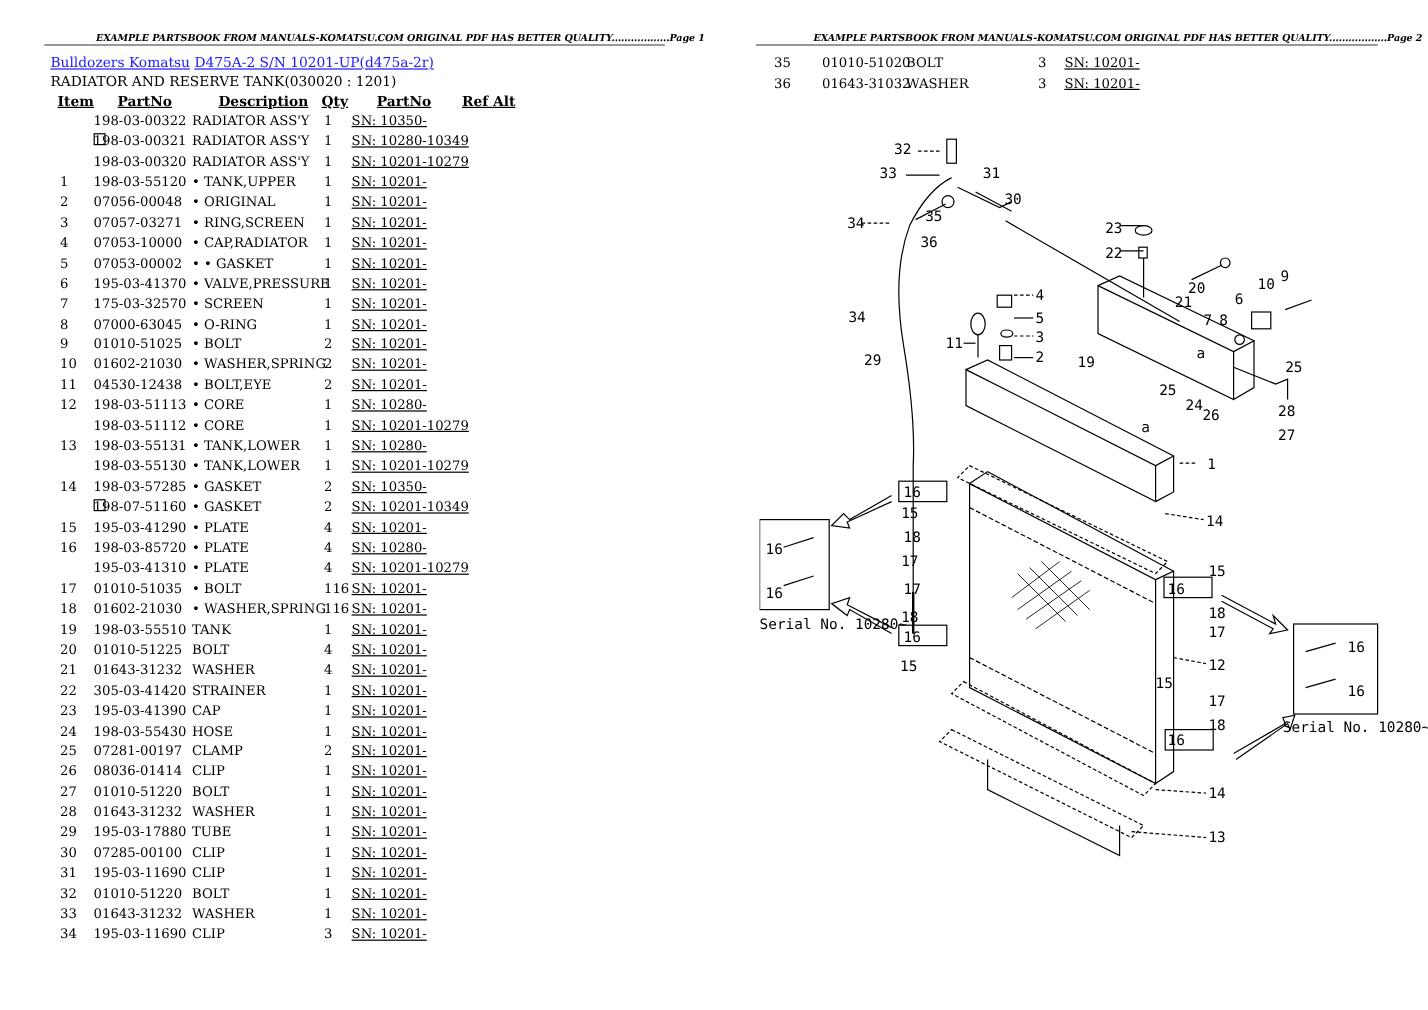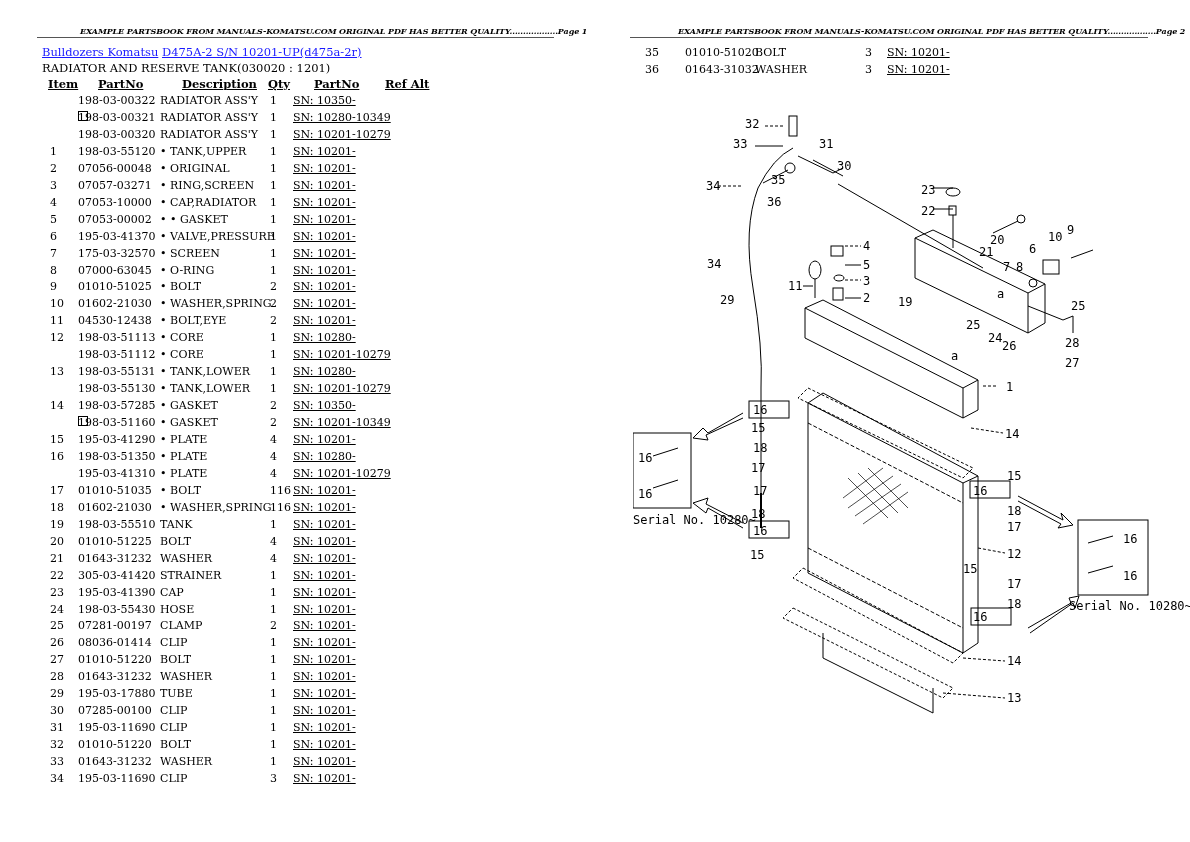--- a/index.html
+++ b/index.html
@@ -195,7 +195,7 @@
       </div>
       <div class="row" style="top: 322.05px; left: 0px; width: 595px;">
         <span class="c-item"></span>
-        <span class="c-part" style="left: 78px;"><span class="box"></span><span style="position:static">198-03-51160</span></span>
+        <span class="c-part" style="left: 78px;"><span class="box"></span><span style="position:static">198-07-51160</span></span>
         <span class="c-desc">• GASKET</span>
         <span class="c-qty">2</span>
         <span class="c-opt">SN: 10201-10349</span>

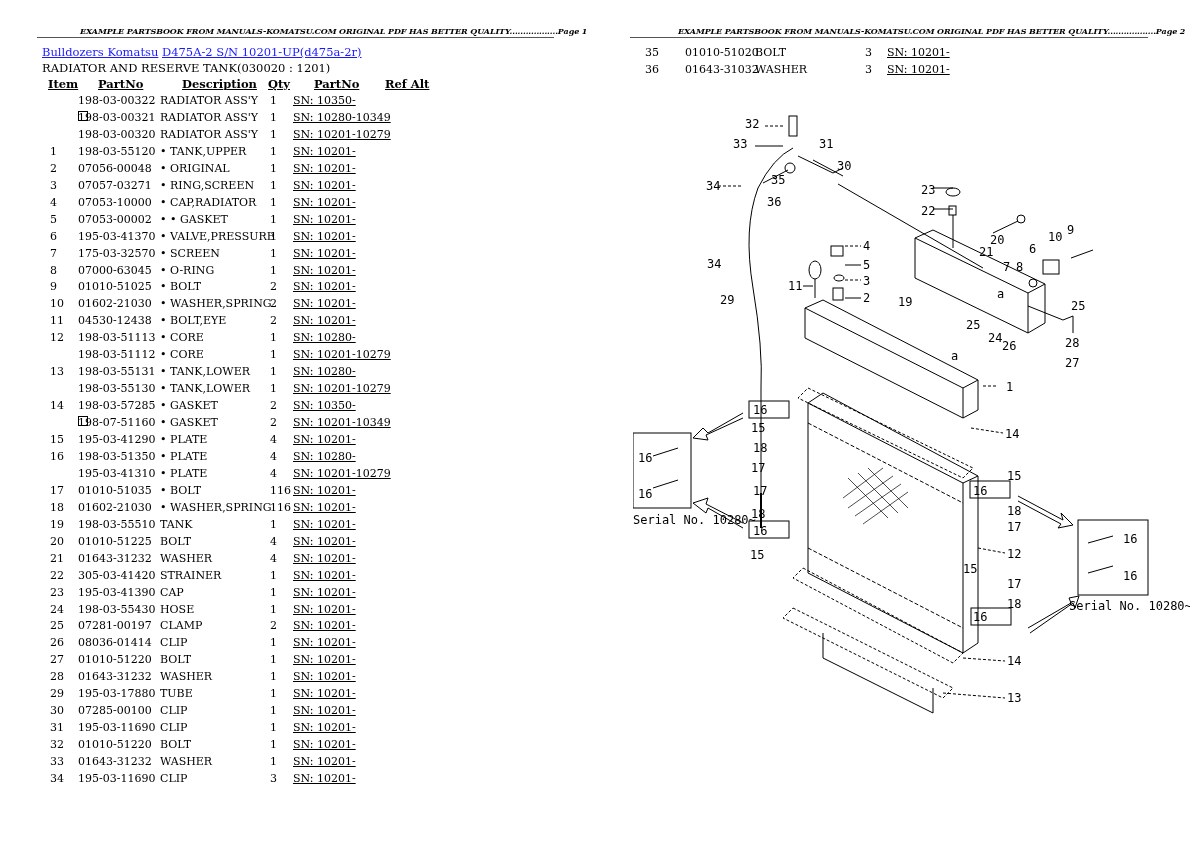--- a/index.html
+++ b/index.html
@@ -209,7 +209,7 @@
       </div>
       <div class="row" style="top: 355.95px; left: 0px; width: 595px;">
         <span class="c-item">16</span>
-        <span class="c-part"><span style="position:static">198-03-51350</span></span>
+        <span class="c-part"><span style="position:static">198-03-85720</span></span>
         <span class="c-desc">• PLATE</span>
         <span class="c-qty">4</span>
         <span class="c-opt">SN: 10280-</span>

